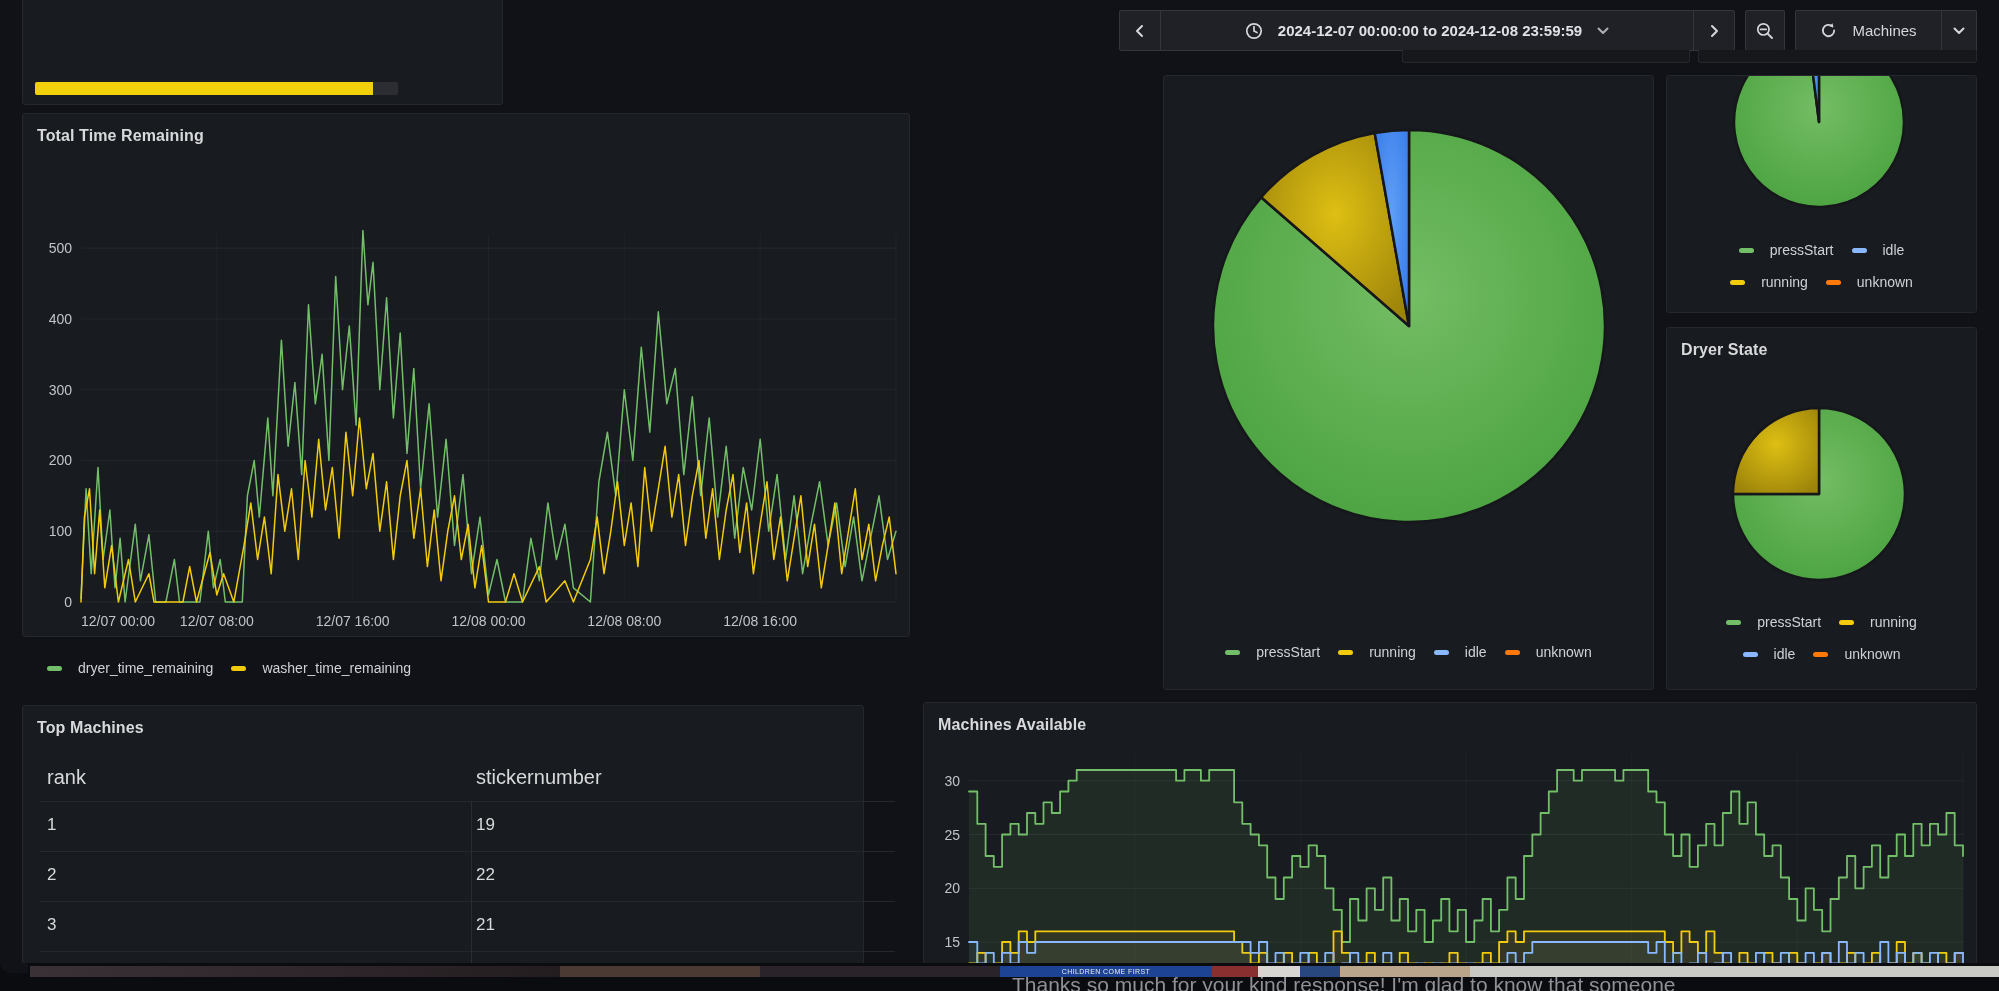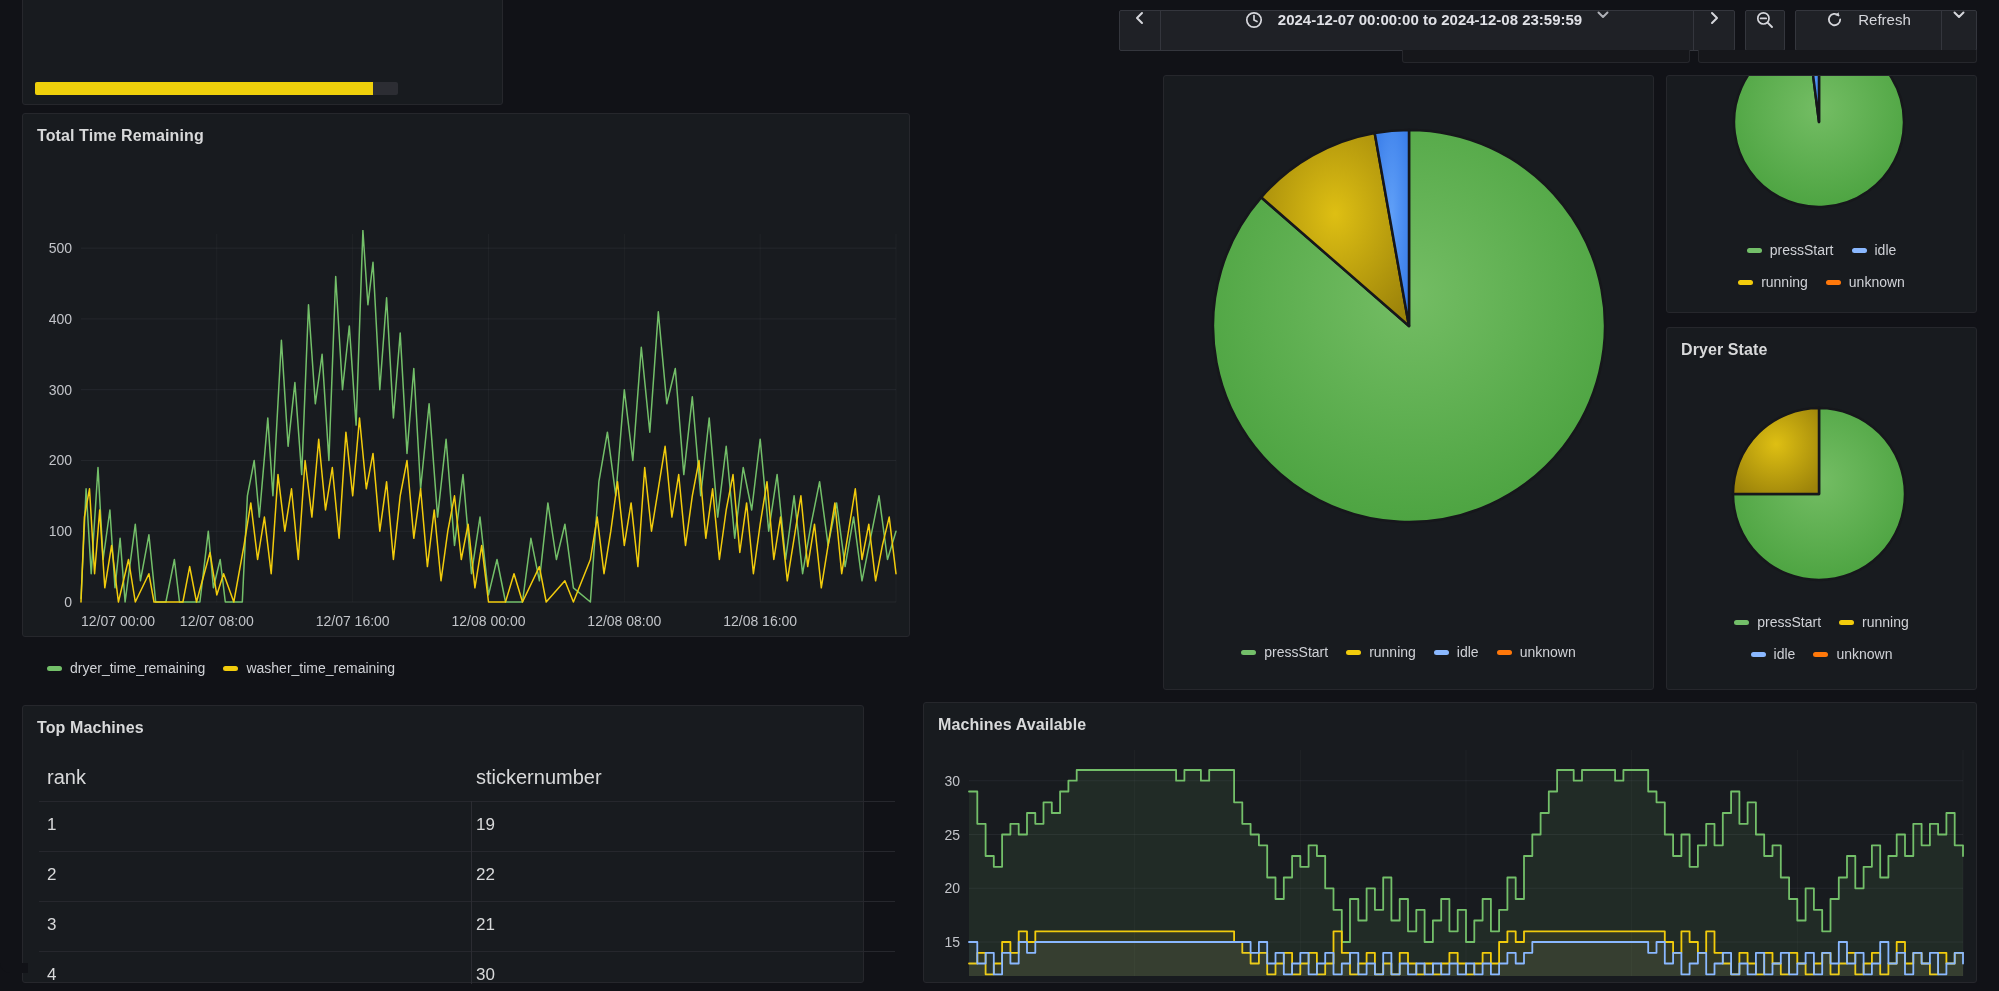--- a/index.html
+++ b/index.html
@@ -10,7 +10,7 @@
   
   .tb-group{position:absolute;top:10px;height:41px;display:flex;align-items:stretch;background:#1f2126;
             border:1px solid #34363d;border-radius:2px;box-sizing:border-box;overflow:hidden;}
-  .tb-btn{display:flex;align-items:flex-start;justify-content:center;padding:0 12px;color:#d5d6db;
+  .tb-btn{display:flex;align-items:center;justify-content:center;padding:0 12px;color:#d5d6db;
           font-size:15px;font-weight:500;gap:15px;white-space:nowrap;}
   .tb-sep{width:1px;background:#34363d;}
   .tb-ico{display:inline-flex;align-items:center;justify-content:center;}

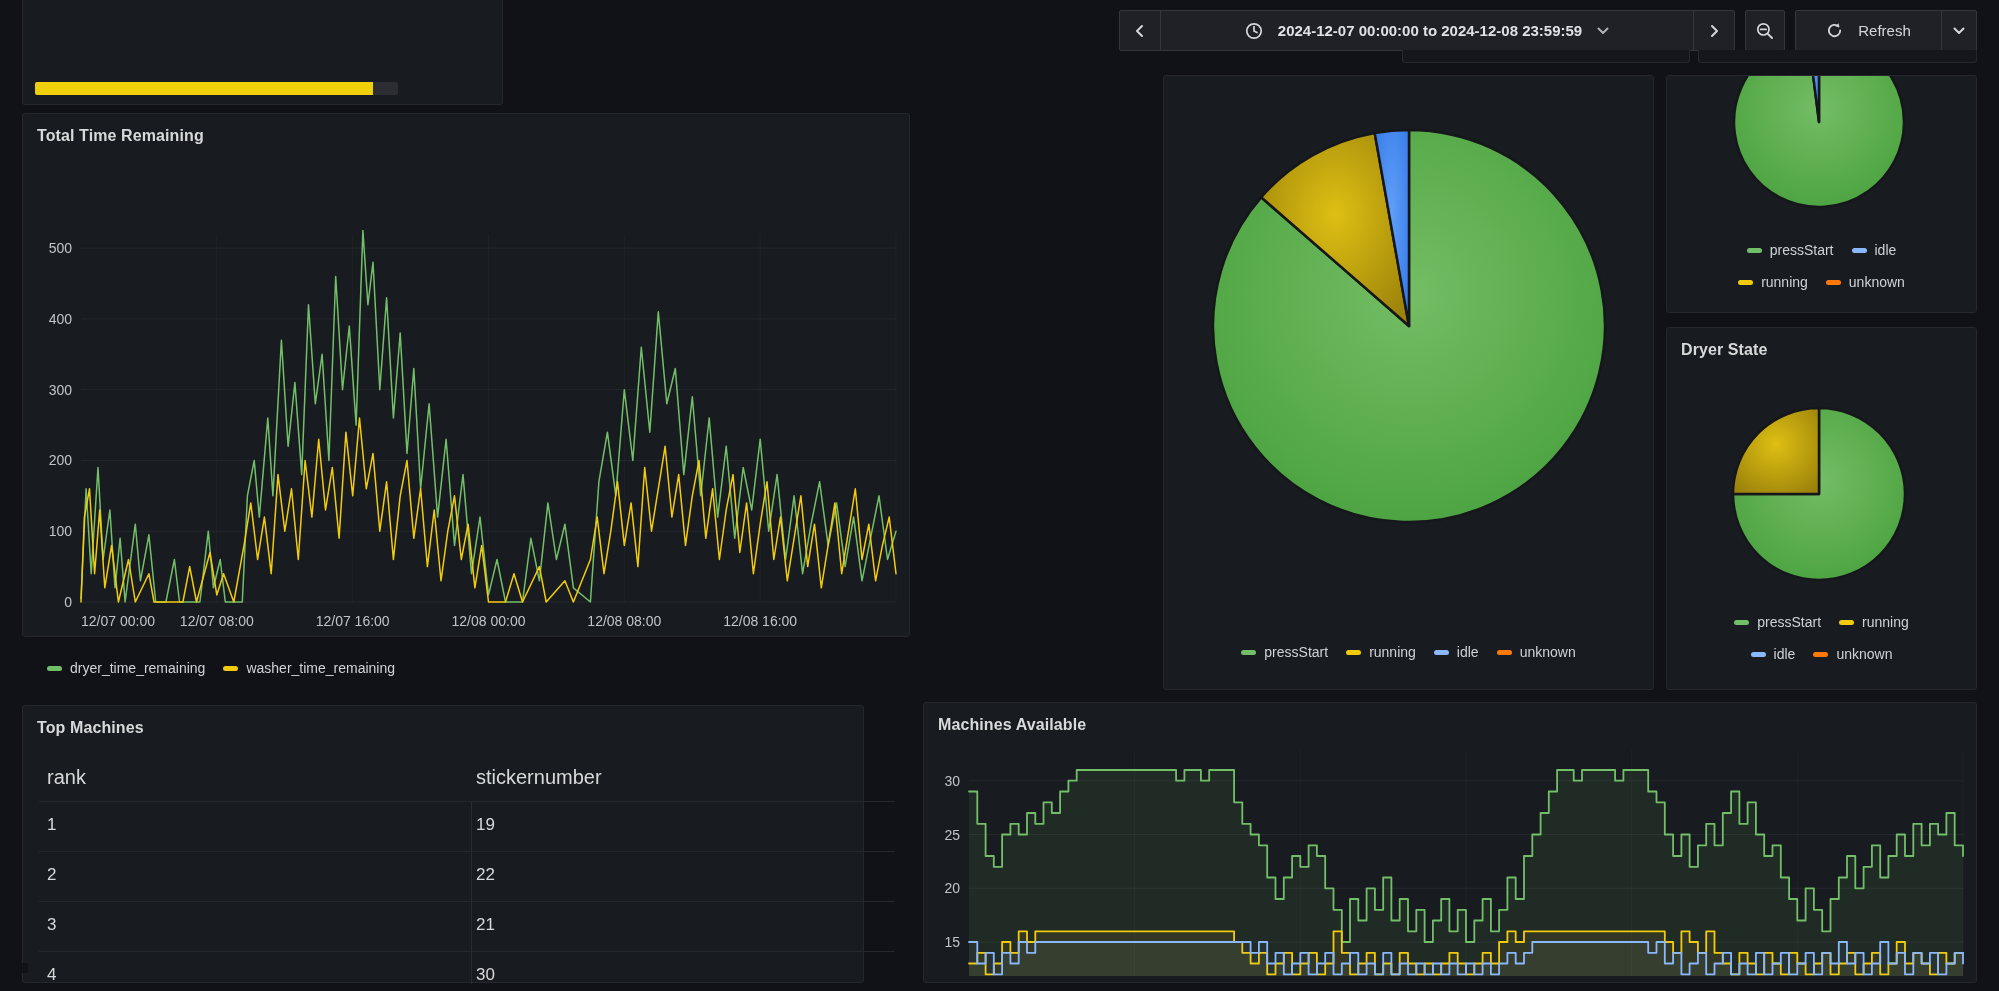--- a/index.html
+++ b/index.html
@@ -97,7 +97,7 @@
             <polygon points="12.6,1.2 13.2,5.3 9.2,4.3" fill="#d5d6db"></polygon>
           </svg>
       </span>
-      <span>Refresh</span>
+      <span>Machines</span>
     </div>
     <div class="tb-sep"></div>
     <div class="tb-btn" style="padding:0 11px;">

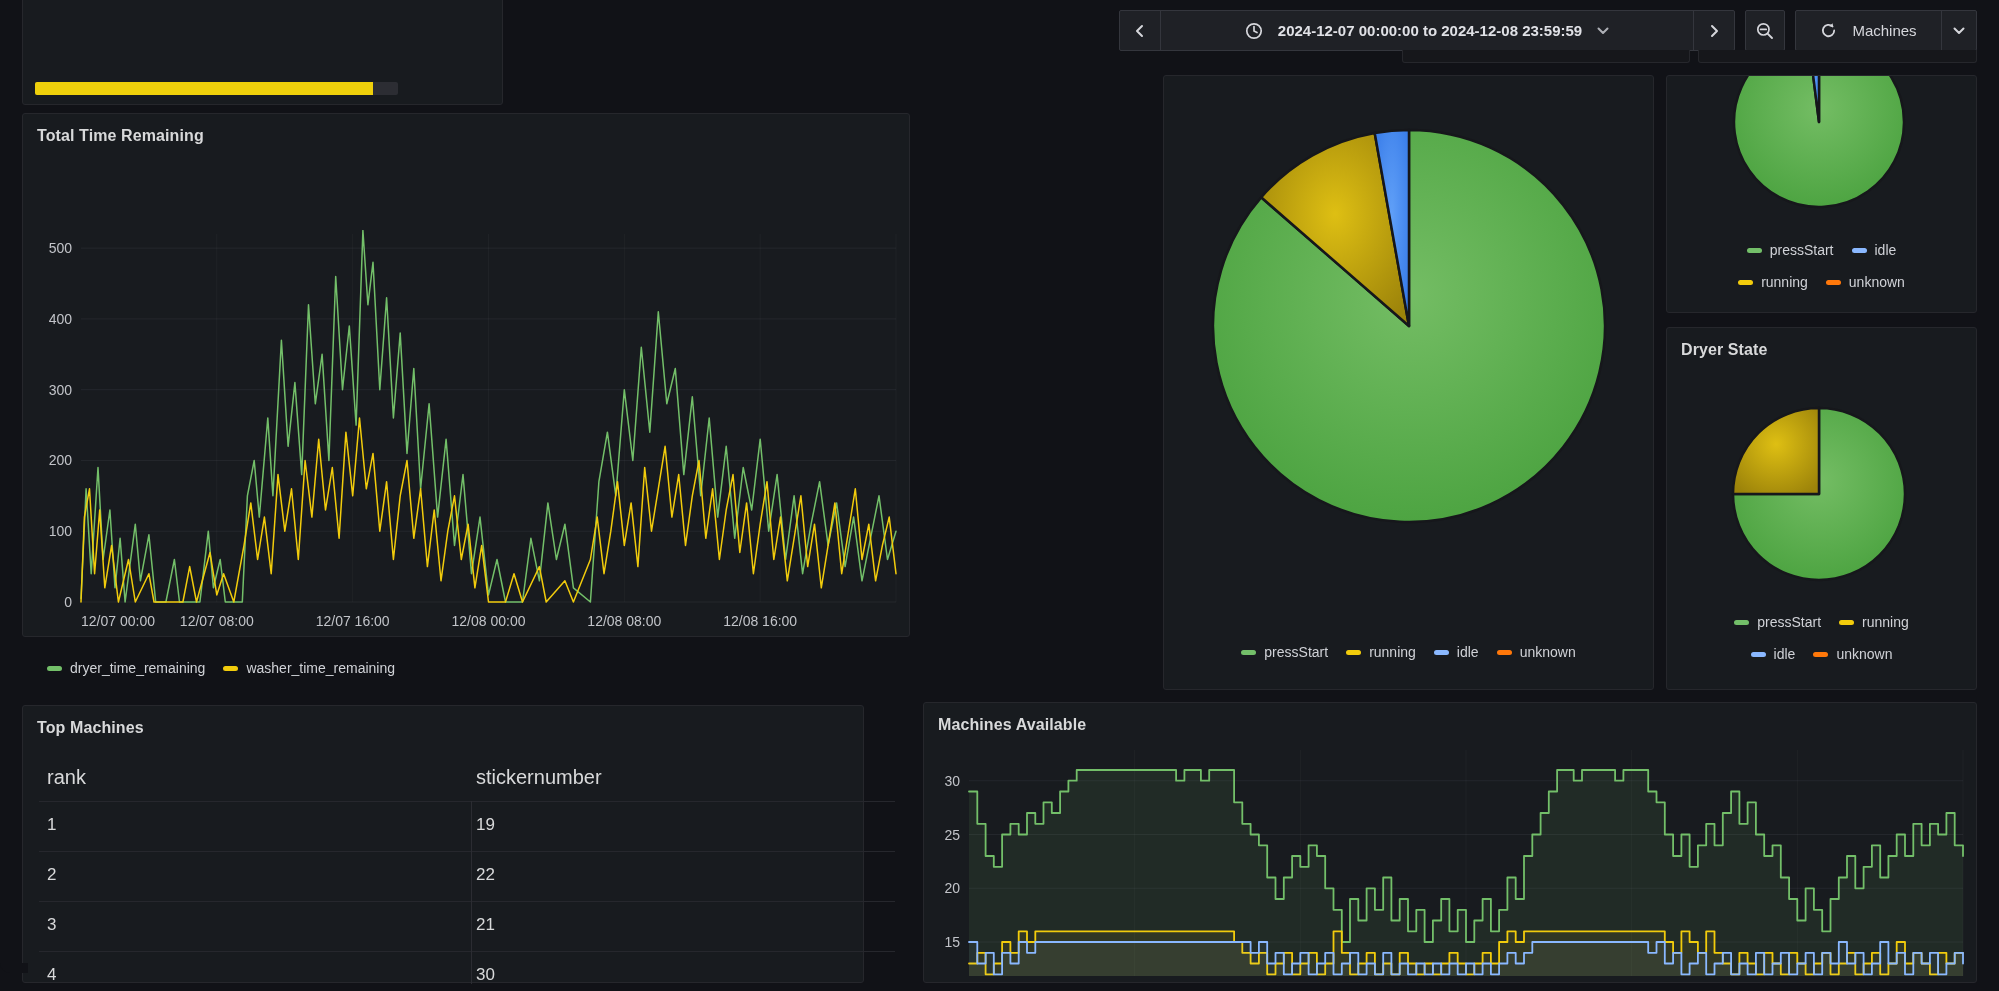--- a/index.html
+++ b/index.html
@@ -21,7 +21,7 @@
   .bg-fill{position:absolute;left:12px;top:81px;height:13px;background:#EFD00B;border-radius:2px 0 0 2px;}
   .legend-row{display:flex;justify-content:center;gap:18px;position:absolute;left:0;right:0;}
   .legend-row.left{justify-content:flex-start;}
-  .legend-item{display:flex;align-items:center;gap:8px;font-size:14px;color:#d0d2d7;cursor:pointer;}
+  .legend-item{display:flex;align-items:center;gap:16px;font-size:14px;color:#d0d2d7;cursor:pointer;}
   .swatch{width:15px;height:5px;border-radius:3px;display:inline-block;}
   
   .tbl-header{position:absolute;font-size:20px;color:#d8d9da;}

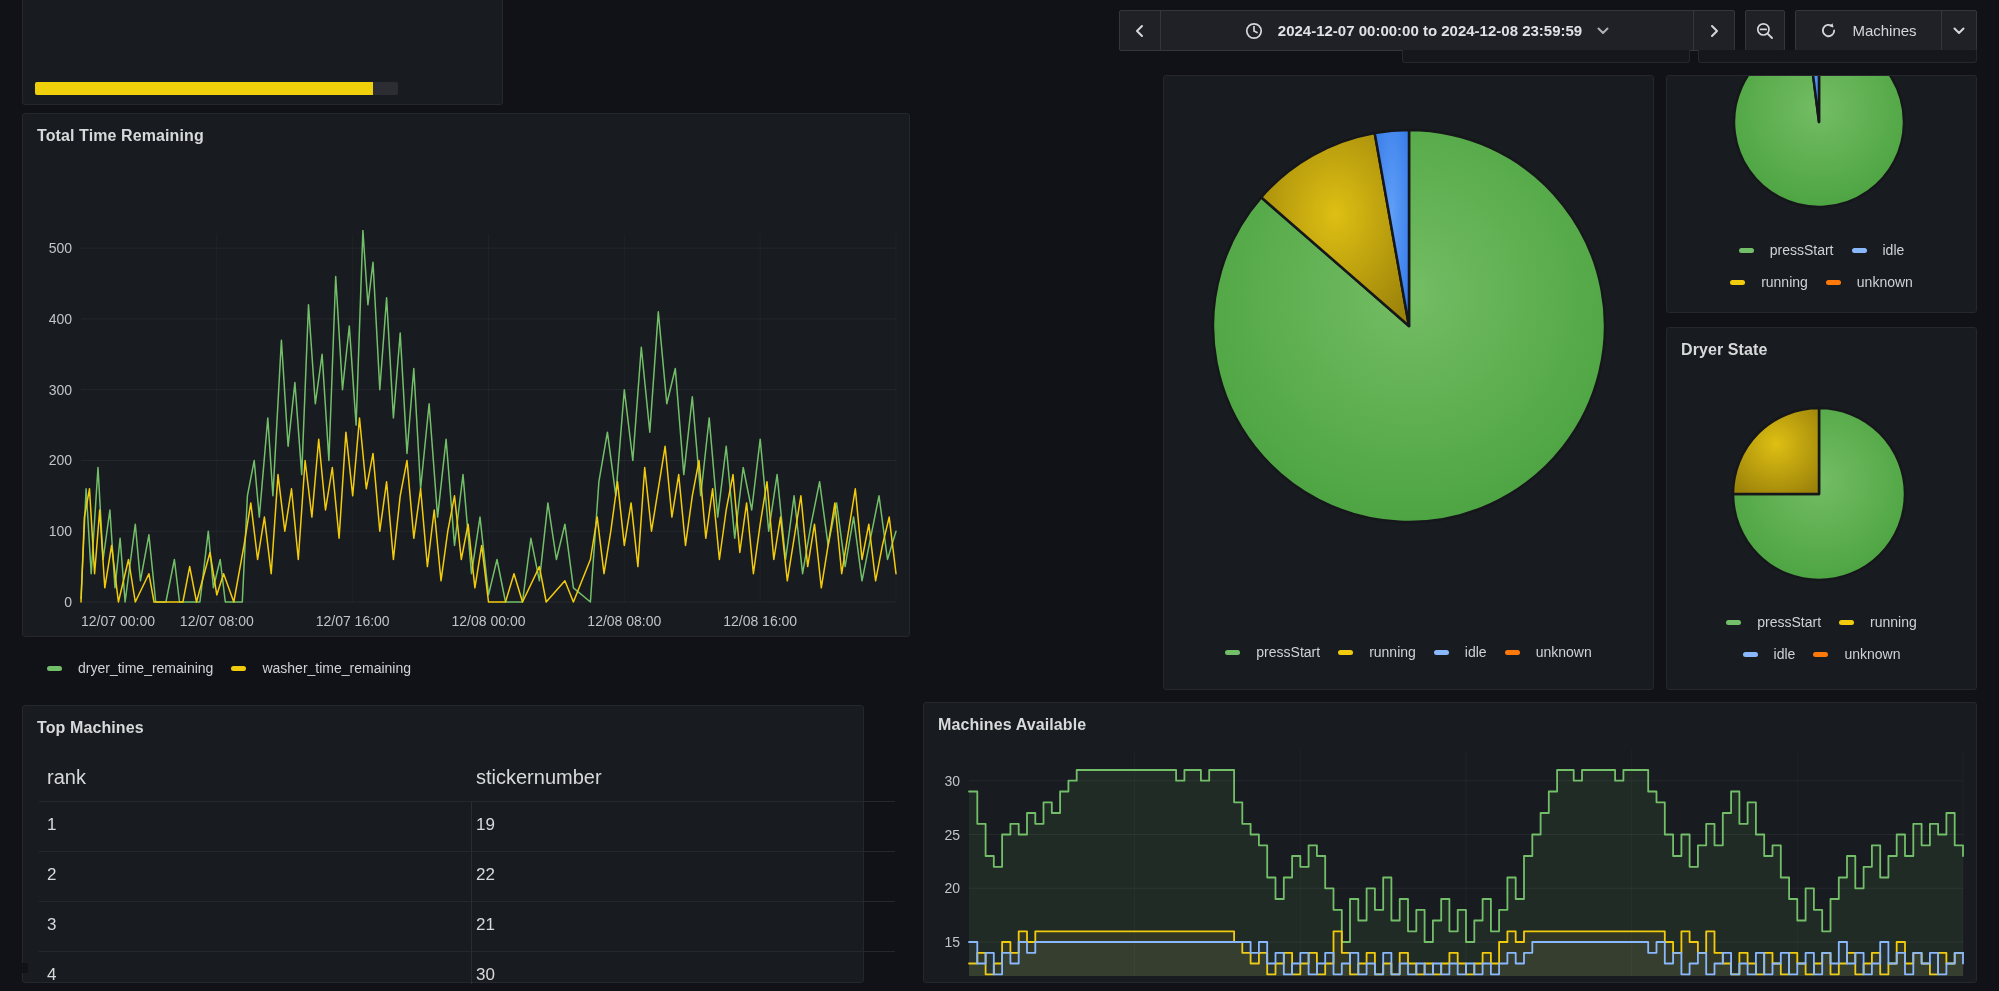--- a/index.html
+++ b/index.html
@@ -343,6 +343,18 @@
       </div>
     </div>
 
+  <div class="bottom-strip">
+    <div class="strip-seg" style="left:30px;width:530px;background:linear-gradient(90deg,#3a3136,#241d20);"></div>
+    <div class="strip-seg" style="left:560px;width:200px;background:#4a3a33;"></div>
+    <div class="strip-seg" style="left:760px;width:240px;background:#2a2329;"></div>
+    <div class="strip-seg banner-txt" style="left:1000px;width:212px;background:#1d4494;">CHILDREN COME FIRST</div>
+    <div class="strip-seg" style="left:1212px;width:46px;background:#8a2f2f;"></div>
+    <div class="strip-seg" style="left:1258px;width:42px;background:#d8d6d2;"></div>
+    <div class="strip-seg" style="left:1300px;width:40px;background:#27477e;"></div>
+    <div class="strip-seg" style="left:1340px;width:130px;background:#b9a48c;"></div>
+    <div class="strip-seg" style="left:1470px;width:529px;background:#c9c9c6;"></div>
+    <div class="strip-msg">Thanks so much for your kind response! I'm glad to know that someone</div>
+  </div>
   <div class="win-corner"></div>
 
 </div>

